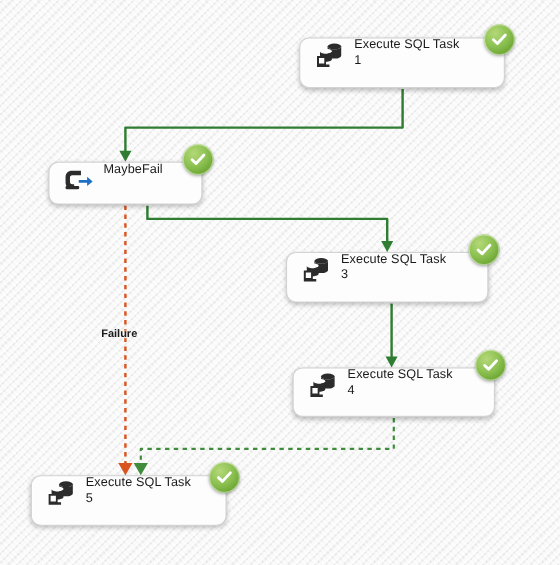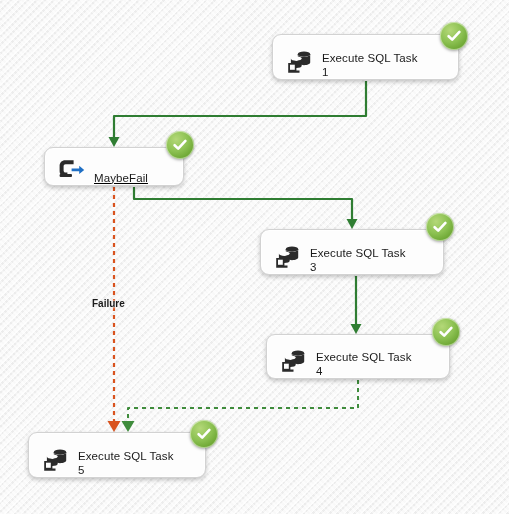--- a/index.html
+++ b/index.html
@@ -44,7 +44,7 @@
     border-radius: 9px;
     box-shadow: 0 2px 4px rgba(0,0,0,0.22), 0 0 0 1px rgba(255,255,255,0.8) inset;
     display: flex;
-    align-items: flex-end;
+    align-items: flex-start;
     padding-left: 9px;
     z-index: 5;
   }

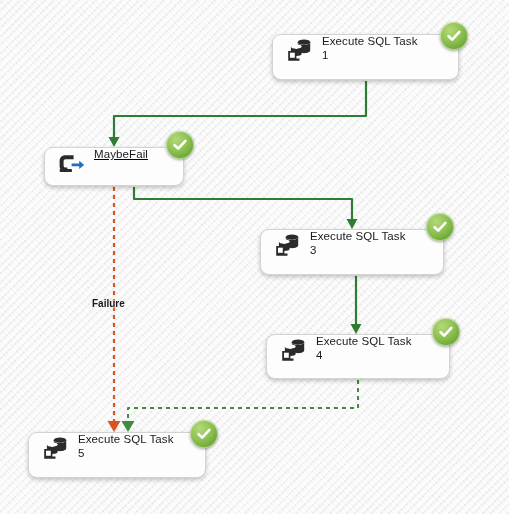--- a/index.html
+++ b/index.html
@@ -149,7 +149,7 @@
     </svg>
   </div>
 
-  <div class="node" style="left:44px; top:147px; width:140px; height:39px;text-decoration:underline;">
+  <div class="node" style="left:44px; top:147px; width:140px; height:39px;">
     <div class="icon-box">
       <svg width="28" height="24" viewBox="0 0 28 24" xmlns="http://www.w3.org/2000/svg">
         <path d="M16.6 3.2 H8.2 C4.9 3.2 2.6 5.6 2.6 8.9 v5.0 c0 3.3 2.3 5.7 5.6 5.7 h2.2 v-4.0 H8.6 c-1.2 0 -2.0 -0.85 -2.0 -2.05 V9.3 c0 -1.2 0.8 -2.05 2.0 -2.05 h8.0 z" fill="#2b2b2b"></path>

